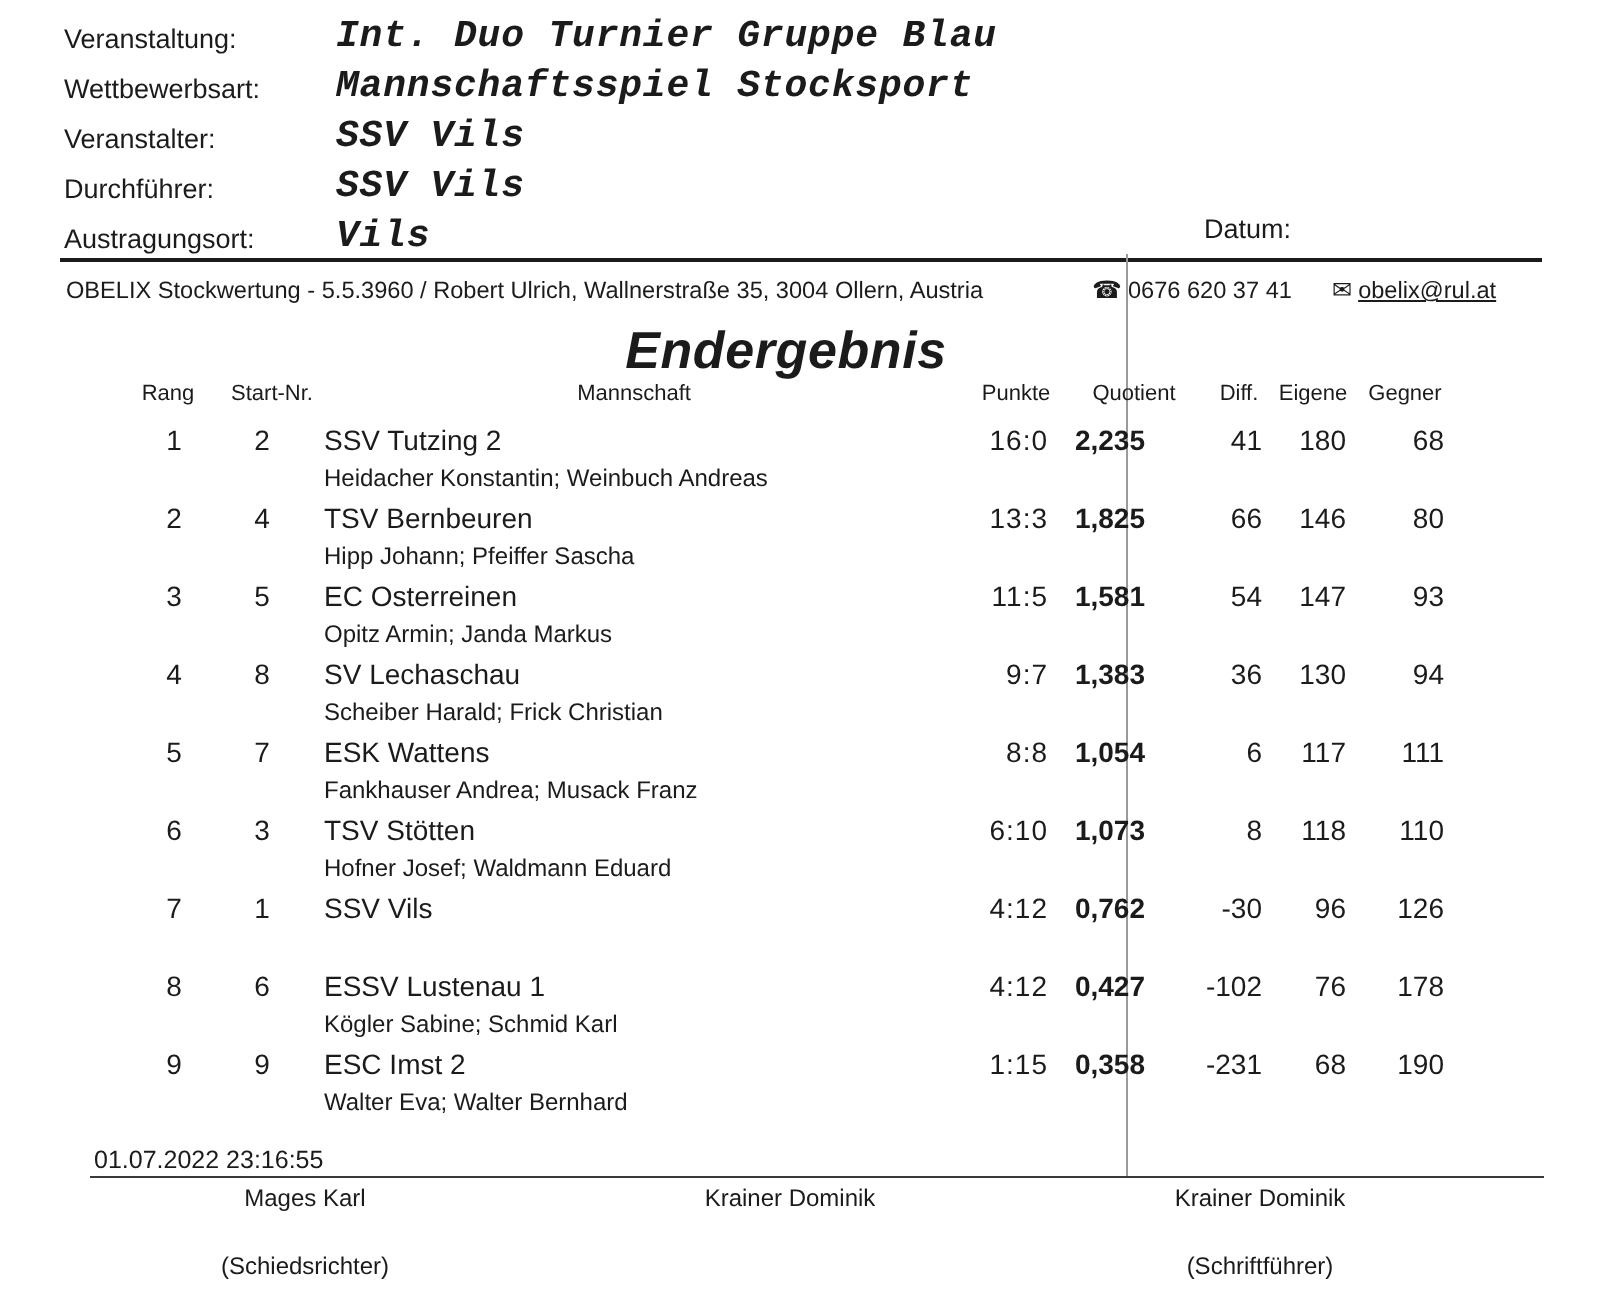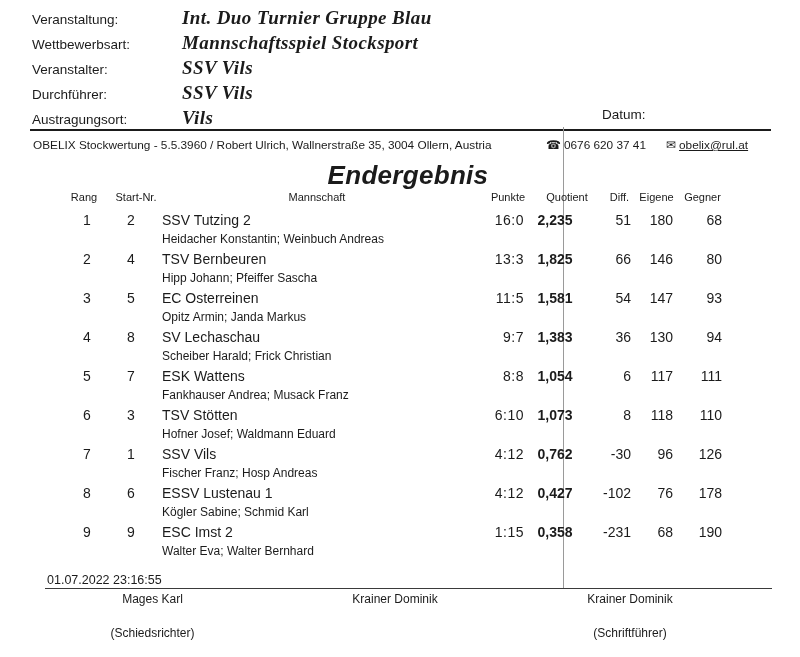--- a/index.html
+++ b/index.html
@@ -17,8 +17,8 @@
   .hdr-row { position:absolute; left:0; width:800px; height:25px; }
   .hdr-label { position:absolute; left:32px; top:2px; font-size:13.5px; }
   .hdr-value {
-    position:absolute; left:182px; top:-3px;
-    font-family:Liberation Serif, serif;
+    position:absolute; left:168px; top:-3px;
+    font-family:Liberation Mono, monospace;
     font-weight:bold; font-style:italic;
     font-size:19px; letter-spacing:0.4px;
   }

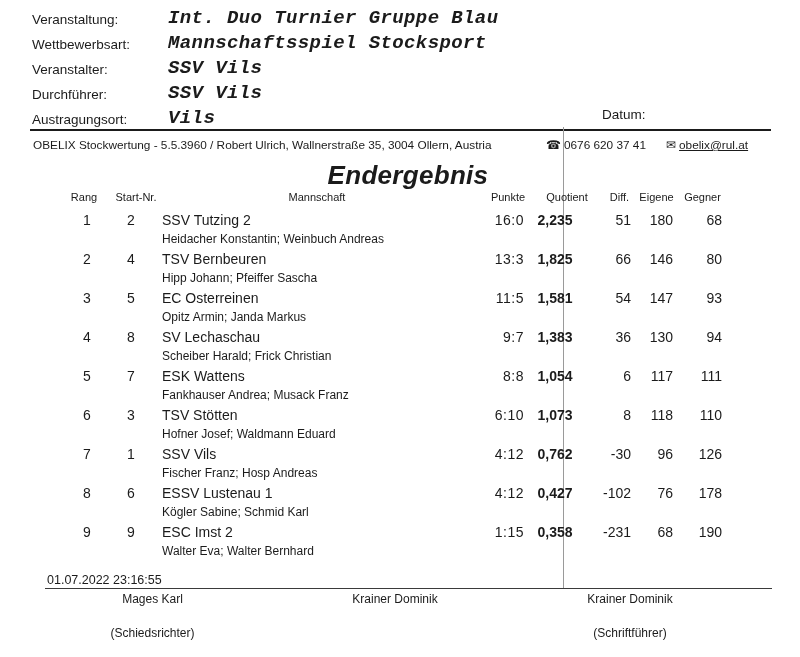--- a/index.html
+++ b/index.html
@@ -43,7 +43,6 @@
     position:absolute; left:0; top:160px; width:786px;
     text-align:center; font-size:26px; font-weight:bold; font-style:italic;
     letter-spacing:0.3px;
-    margin-left:15px;
   }
 
   

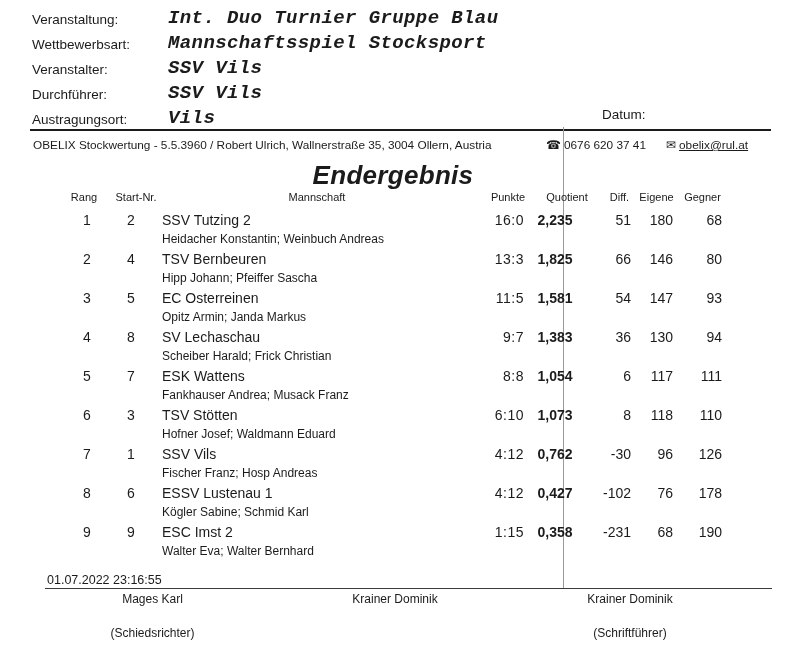--- a/index.html
+++ b/index.html
@@ -138,7 +138,7 @@
     <span class="cell c-players">Heidacher Konstantin; Weinbuch Andreas</span>
     <span class="cell c-punkte">16:0</span>
     <span class="cell c-quotient">2,235</span>
-    <span class="cell c-diff">51</span>
+    <span class="cell c-diff">41</span>
     <span class="cell c-eigene">180</span>
     <span class="cell c-gegner">68</span>
   </div>

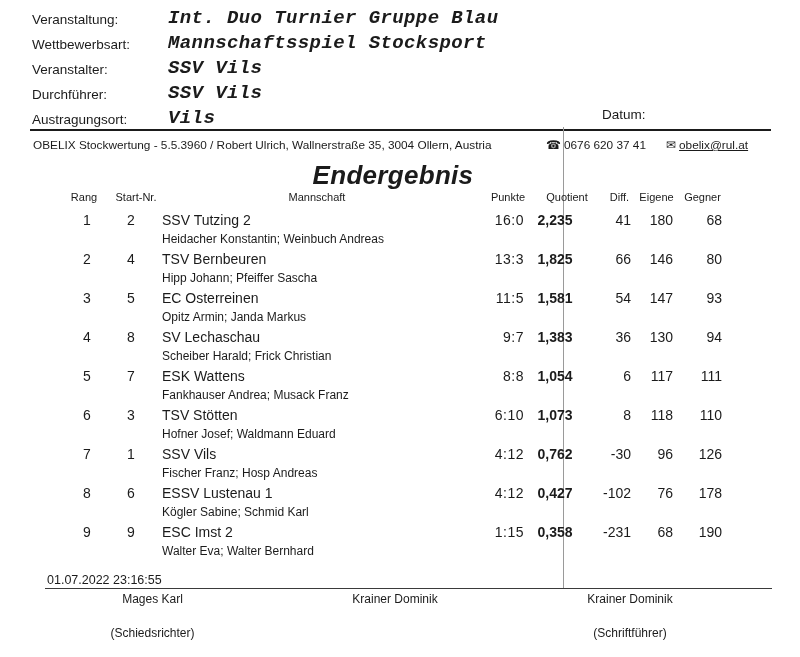--- a/index.html
+++ b/index.html
@@ -201,7 +201,6 @@
     <span class="cell c-rang">7</span>
     <span class="cell c-startnr">1</span>
     <span class="cell c-team">SSV Vils</span>
-    <span class="cell c-players">Fischer Franz; Hosp Andreas</span>
     <span class="cell c-punkte">4:12</span>
     <span class="cell c-quotient">0,762</span>
     <span class="cell c-diff">-30</span>

